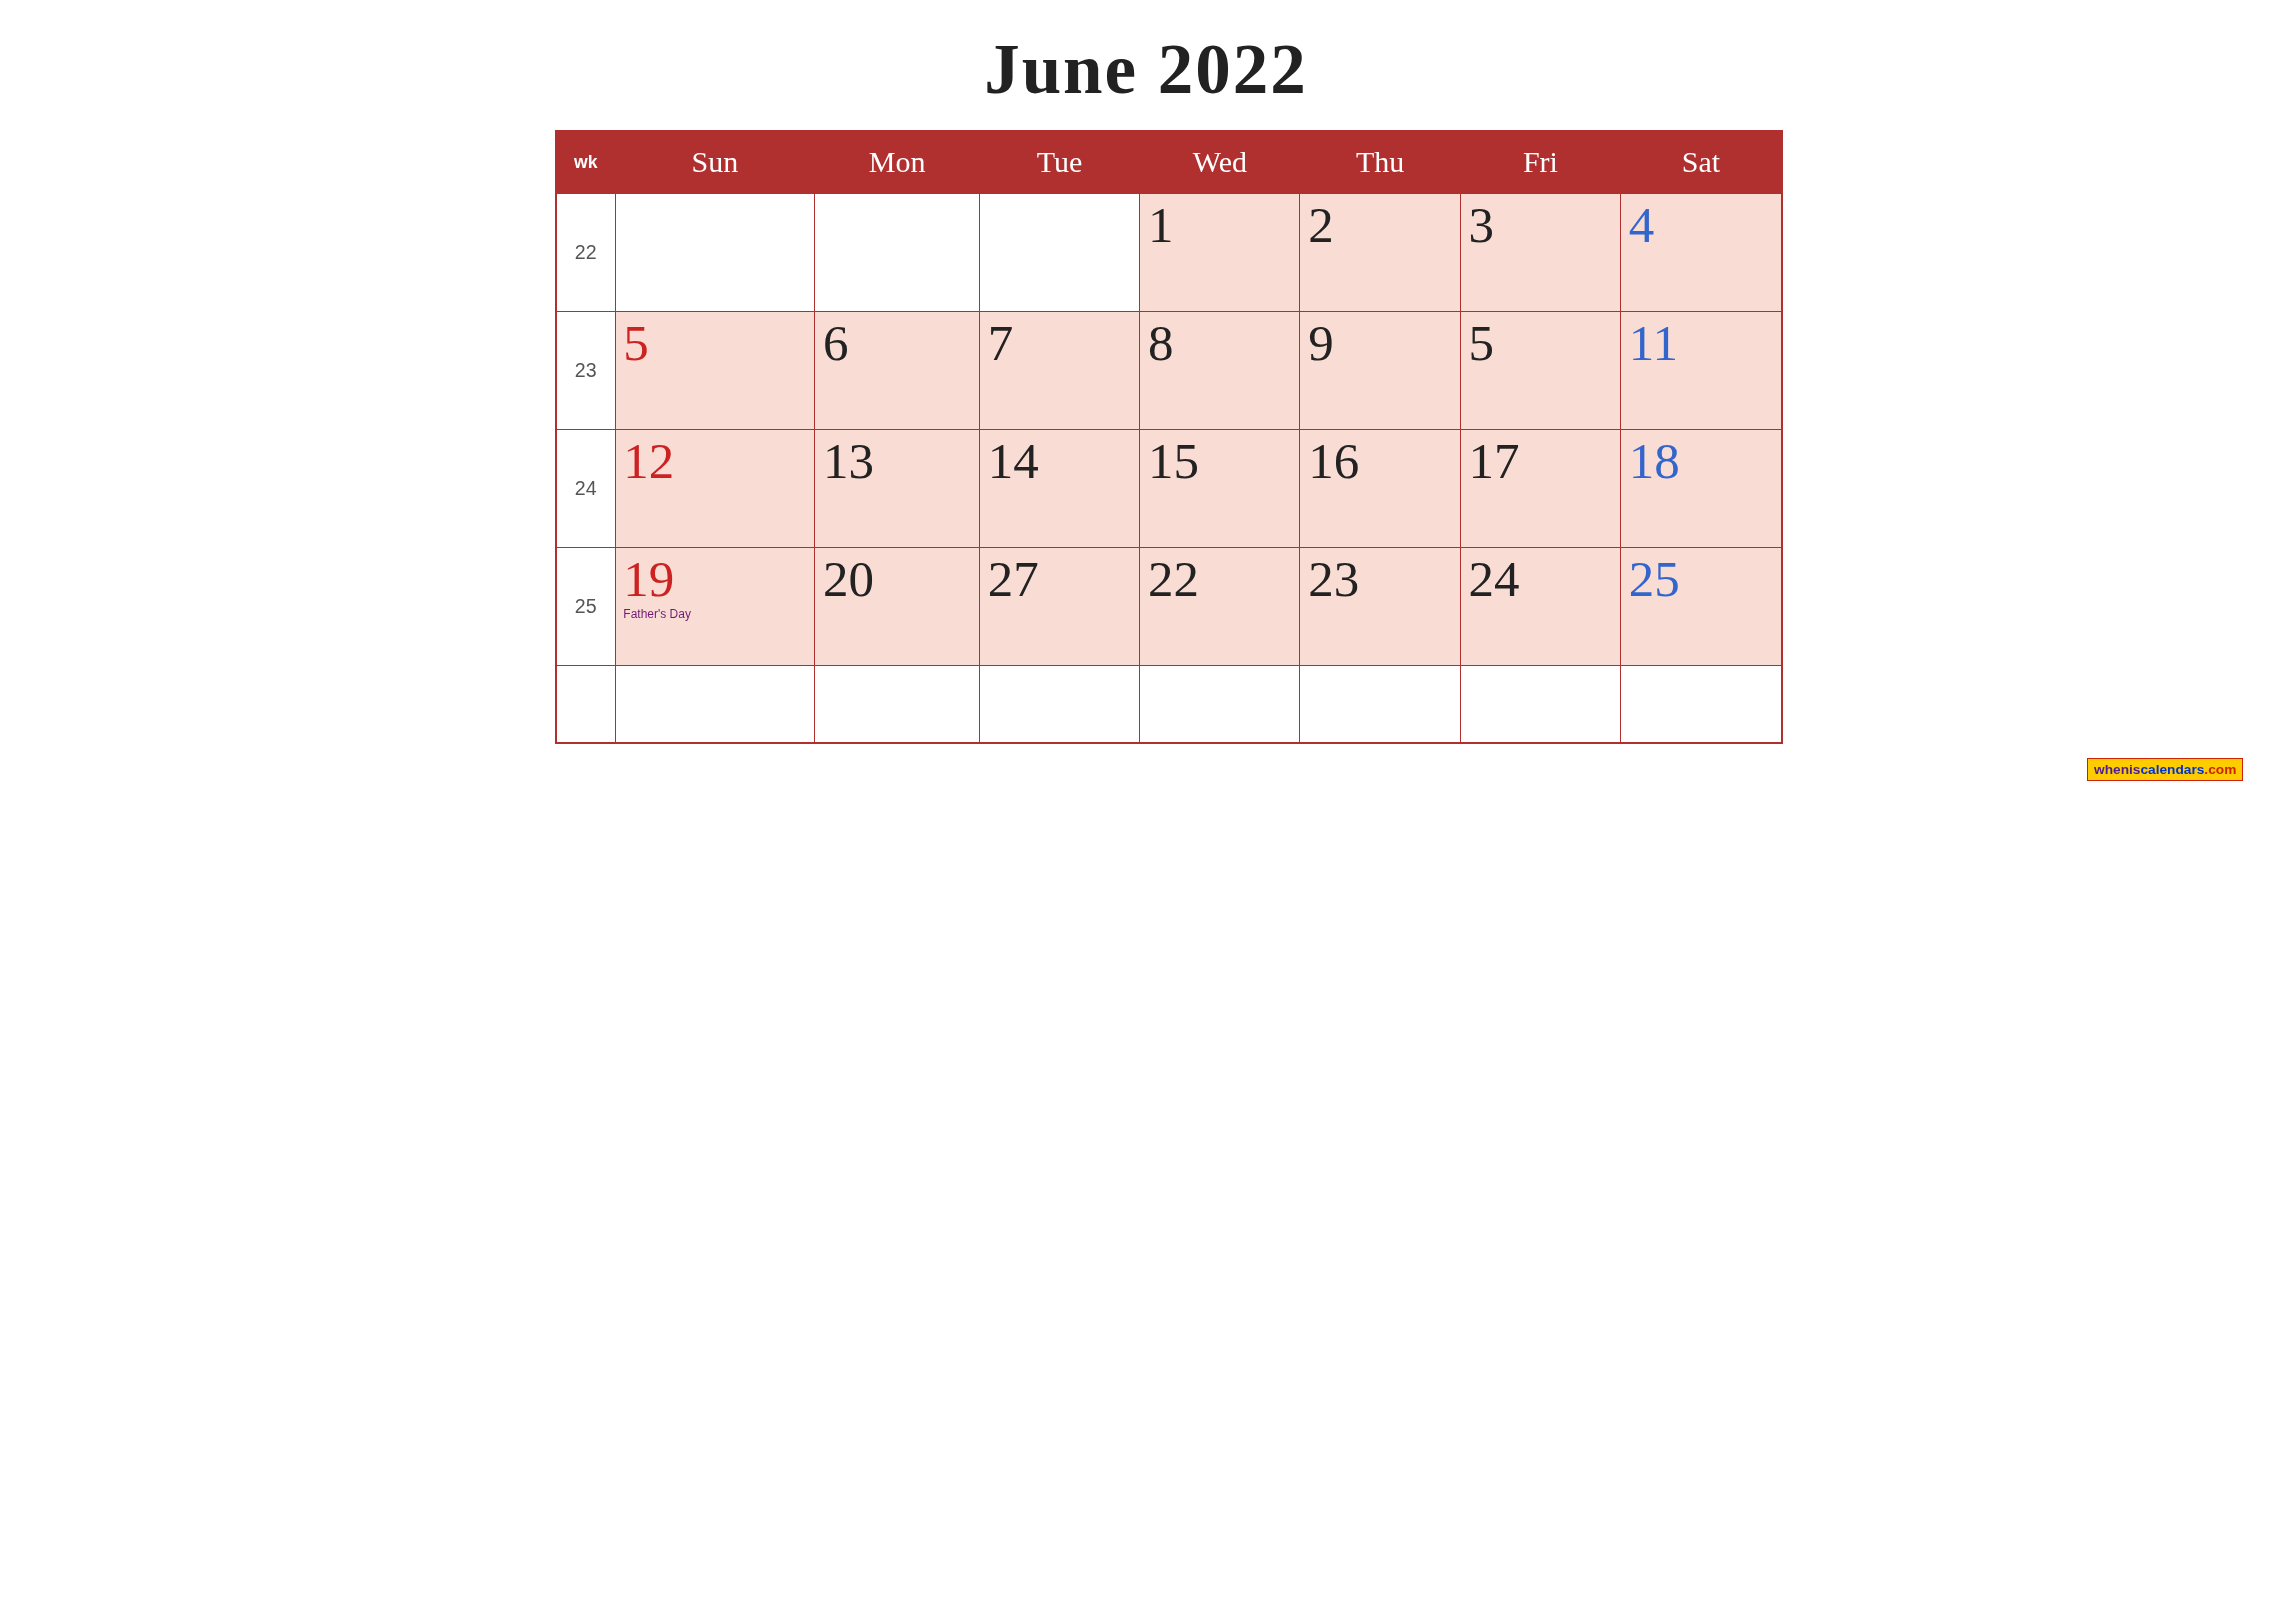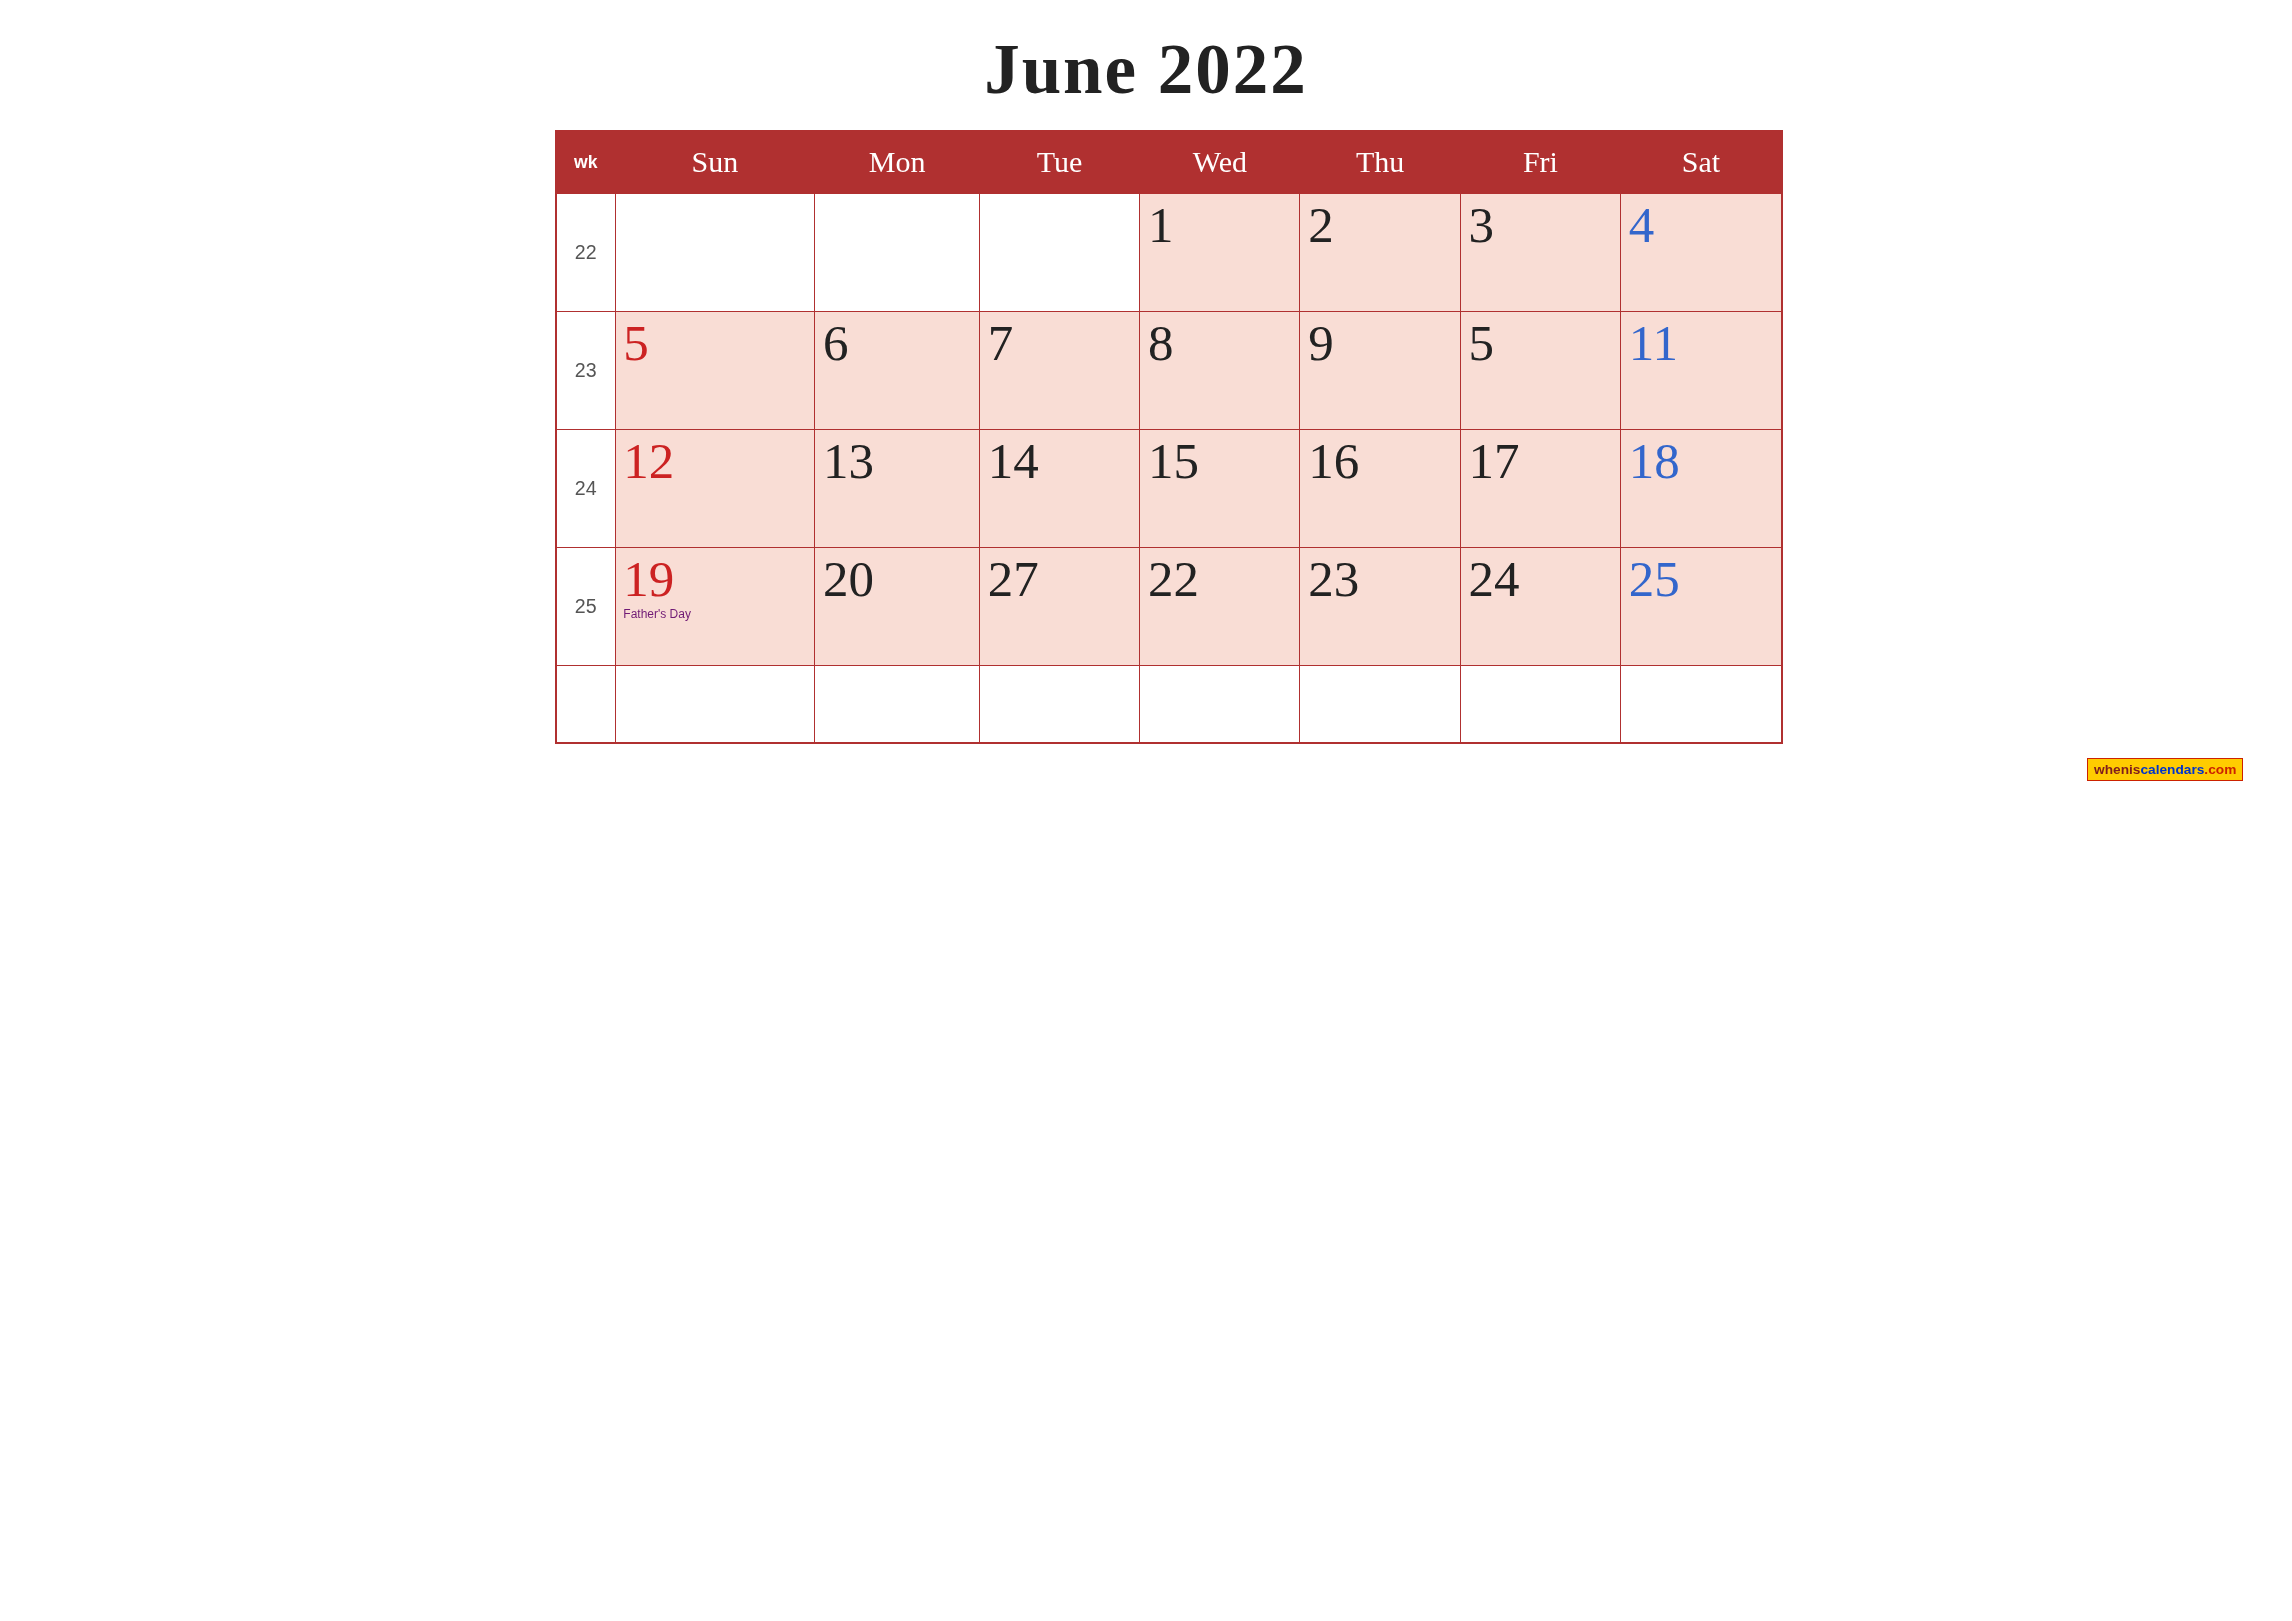--- a/index.html
+++ b/index.html
@@ -251,7 +251,7 @@
 
 <div class="watermark">
   <a href="#">
-    <span style="color:#7f1d1d;">whenis</span><span style="color:#0033cc;text-align:center;">calendars</span><span style="color:#cc2200;">.com</span>
+    <span style="color:#4c1d95;">whenis</span><span style="color:#0033cc;text-align:center;">calendars</span><span style="color:#cc2200;">.com</span>
   </a>
 </div>
 

